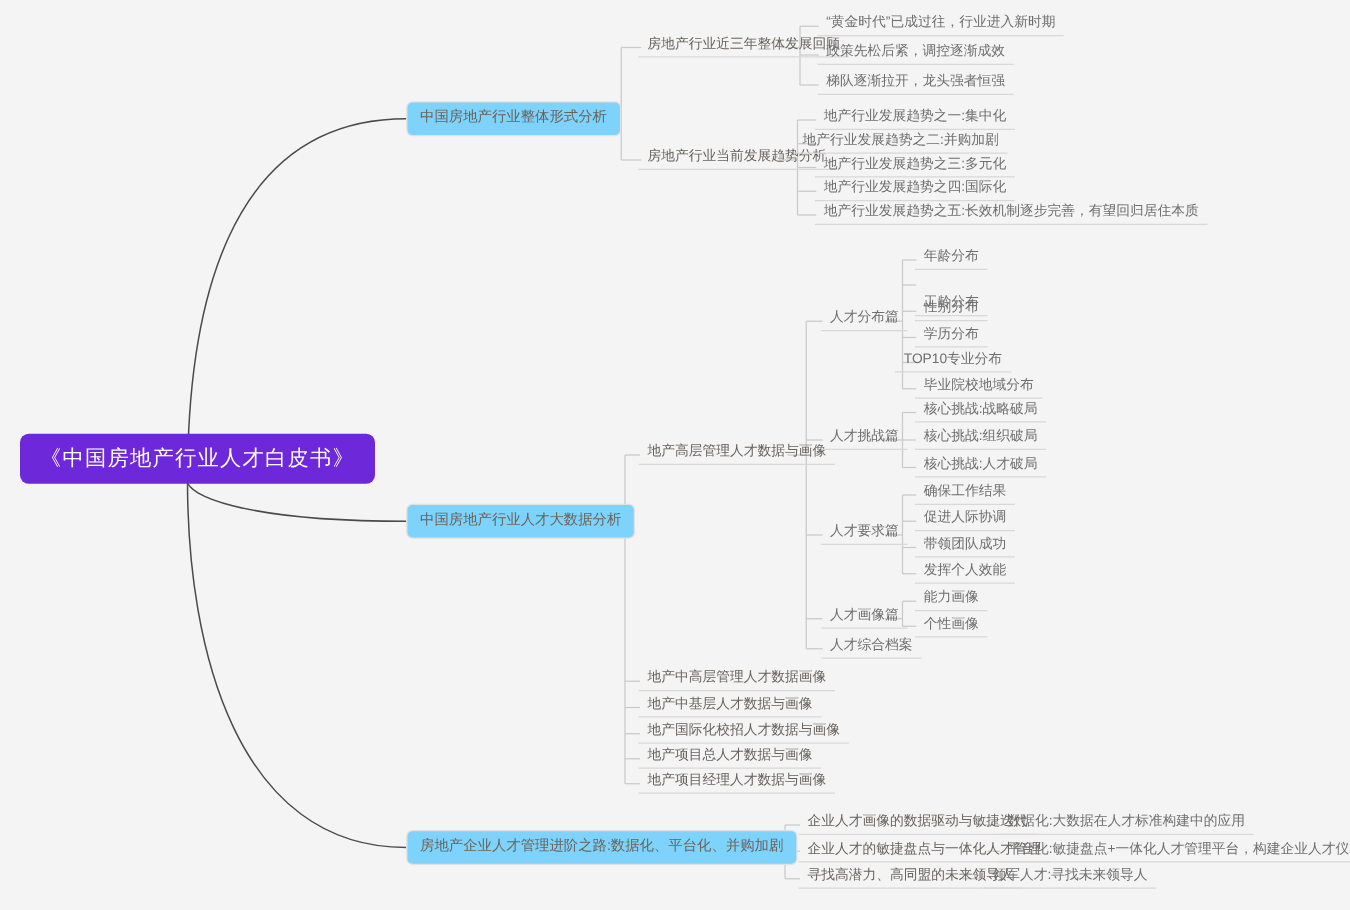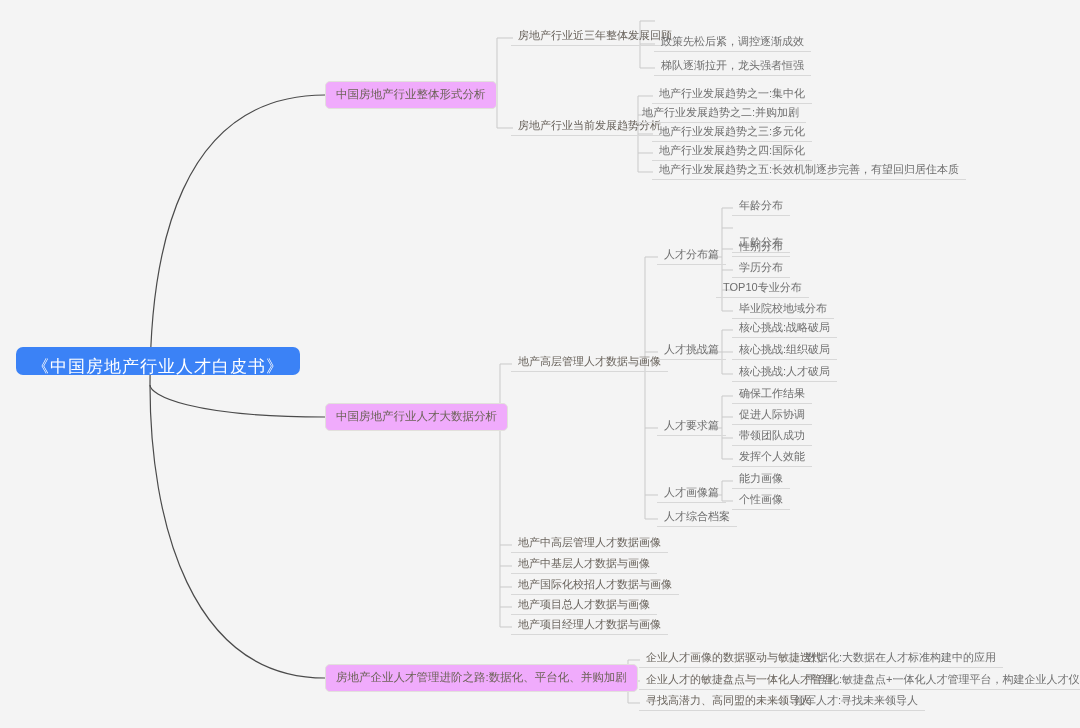--- a/index.html
+++ b/index.html
@@ -150,6 +150,7 @@
   <div class="node lvl2" style="left:511px;top:27px;">房地产行业近三年整体发展回顾</div>
   <div class="node lvl2" style="left:511px;top:117px;">房地产行业当前发展趋势分析</div>
 
+  <div class="node lvl3" style="left:654px;top:10px;">“黄金时代”已成过往，行业进入新时期</div>
   <div class="node lvl3" style="left:654px;top:33px;">政策先松后紧，调控逐渐成效</div>
   <div class="node lvl3" style="left:654px;top:57px;">梯队逐渐拉开，龙头强者恒强</div>
 

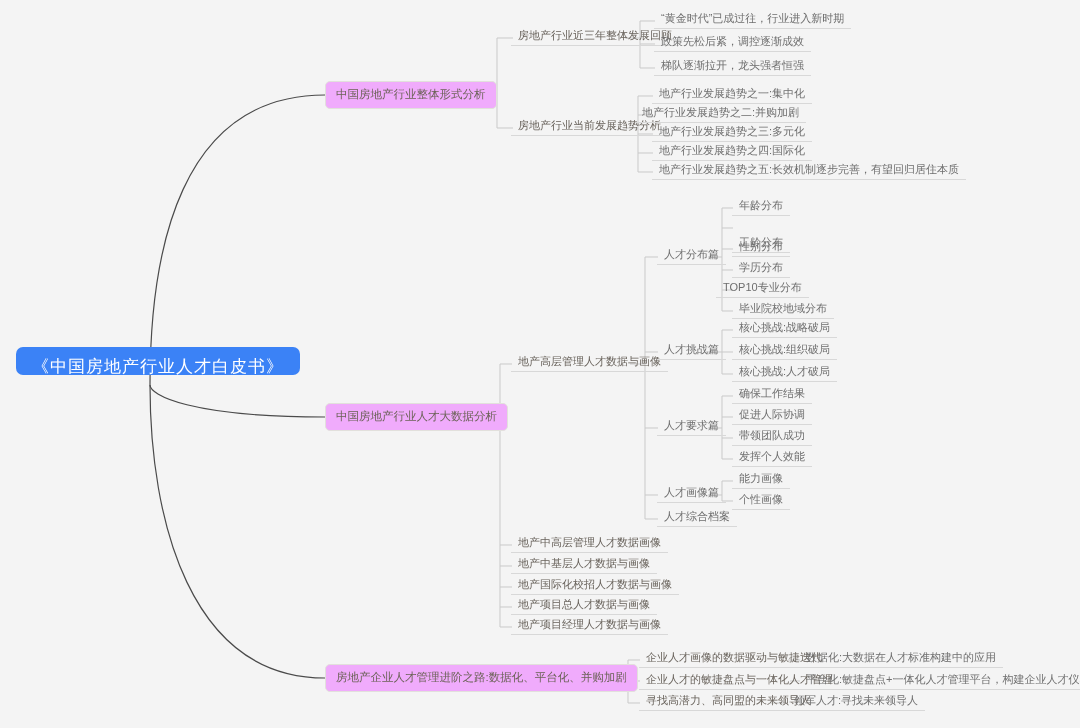--- a/index.html
+++ b/index.html
@@ -30,7 +30,7 @@
 
   
   .lvl1{
-    background:#f0abfc;
+    background:#7dd3fc;
     border:1px solid #e2e0dc;
     border-radius:5px;
     font-size:11.5px;

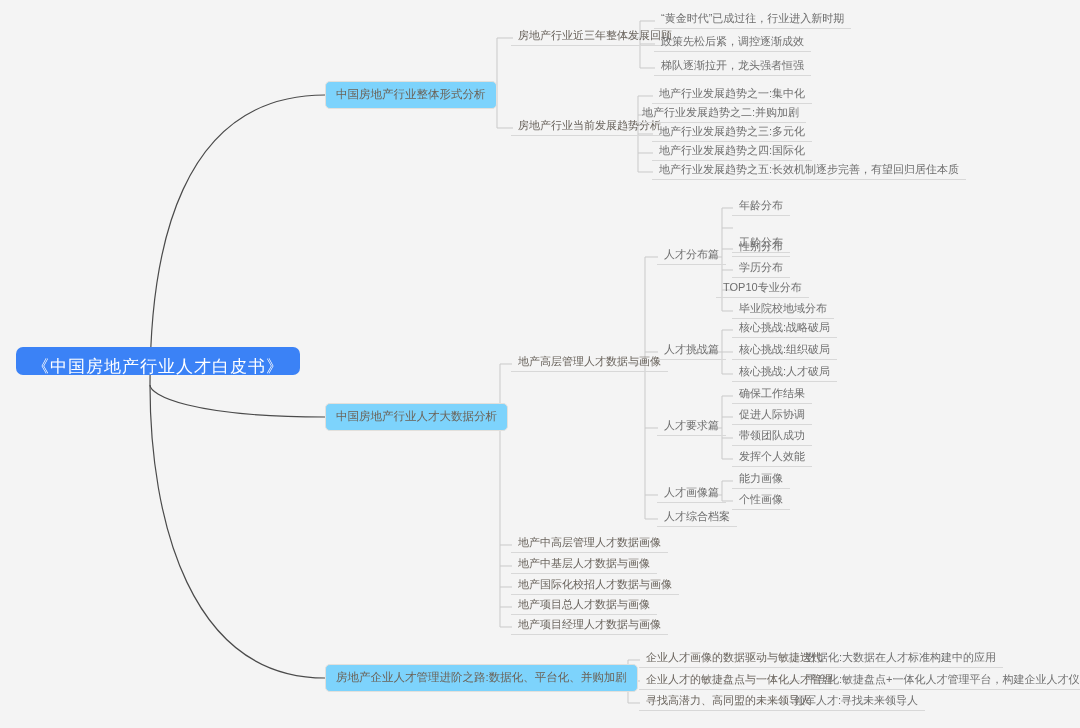--- a/index.html
+++ b/index.html
@@ -18,12 +18,12 @@
 
   
   .root{
-    background:#3b82f6;
+    background:#6d28d9;
     color:#ffffff;
     border-radius:7px;
     font-size:17px;
     letter-spacing:1px;
-    padding:11px 16px 0 16px;
+    padding:11px 16px 12px 16px;
     line-height:1;
     box-shadow:0 0 0 0 rgba(0,0,0,0);
   }

